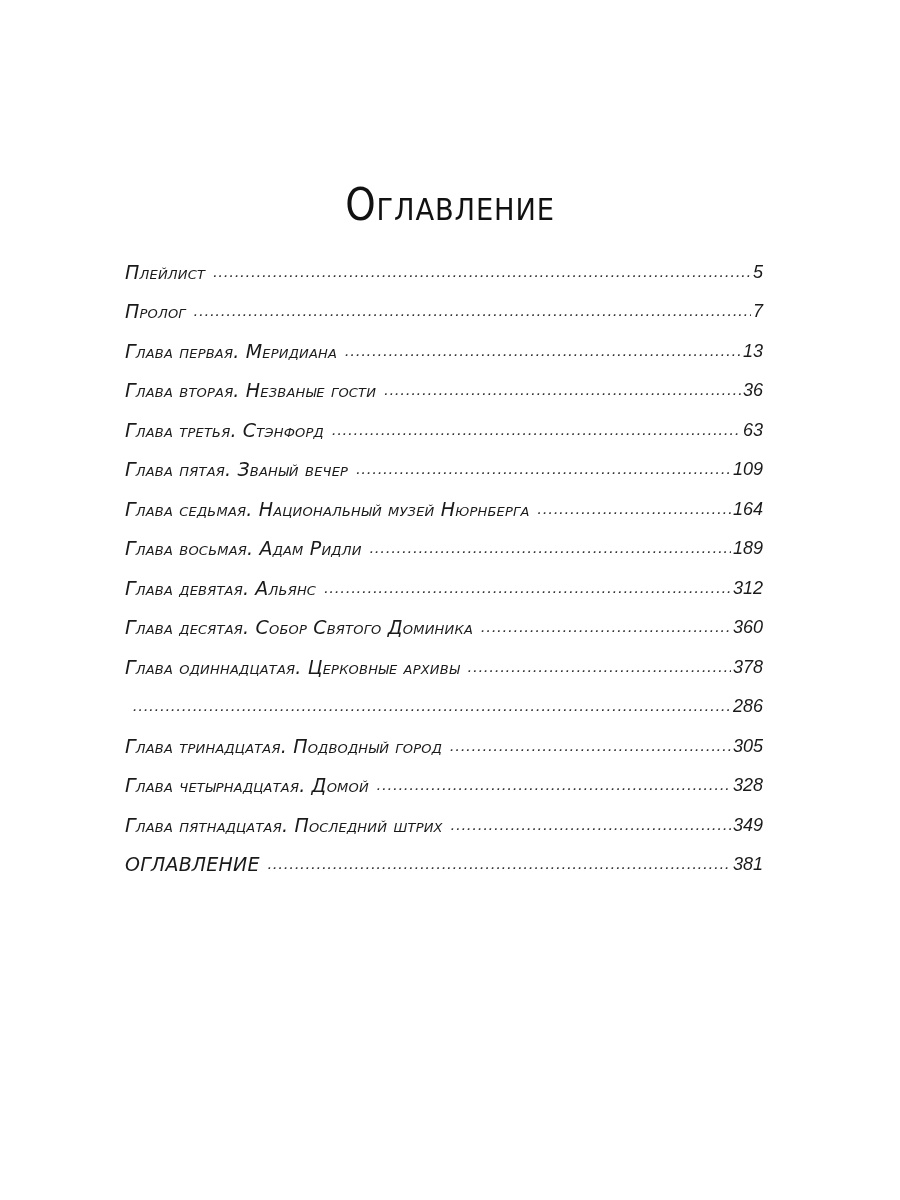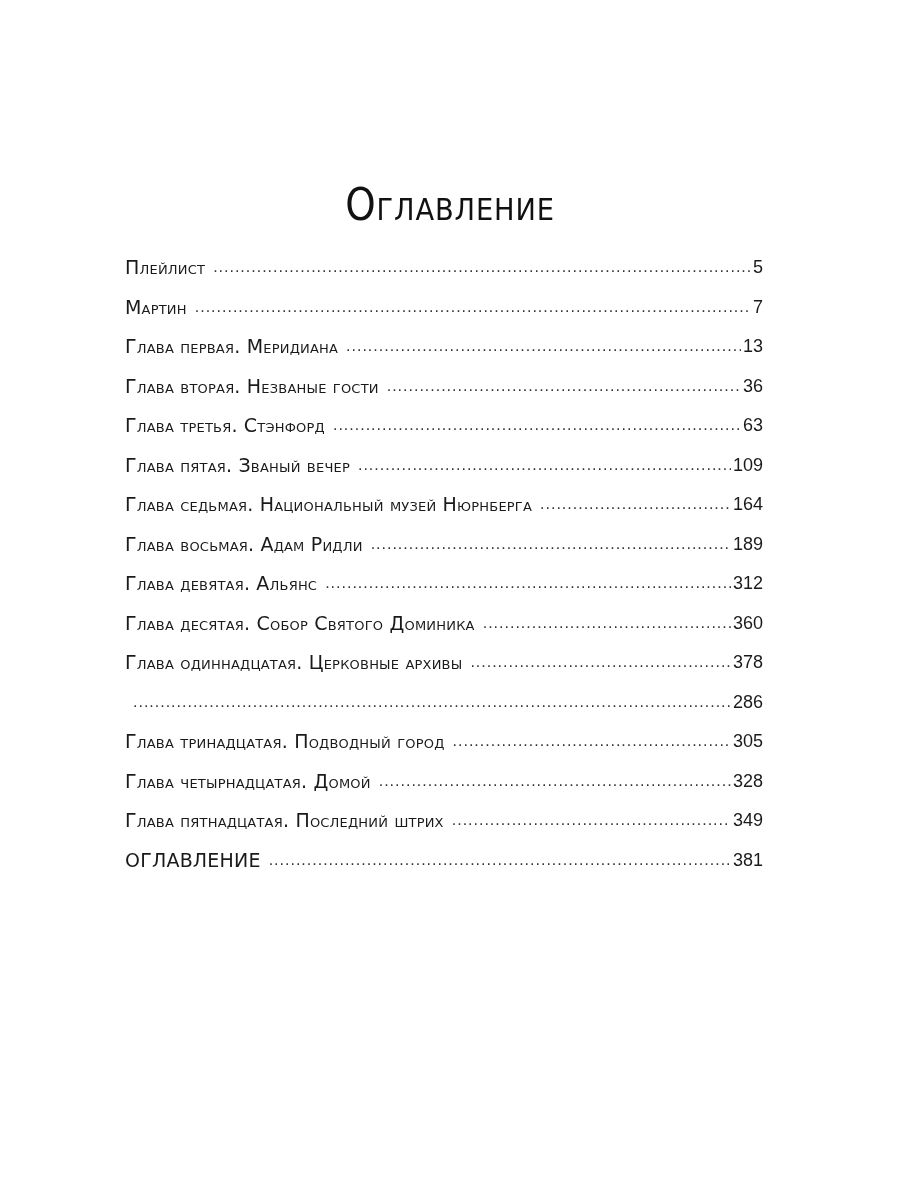--- a/index.html
+++ b/index.html
@@ -36,9 +36,10 @@
     }
     .toc-row {
       display: flex;
-      align-items: flex-start;
+      align-items: center;
       height: 39.5px;
       line-height: 30px;
+      font-style: italic;
     }
     .toc-title {
       font-family: "DejaVu Sans", sans-serif;

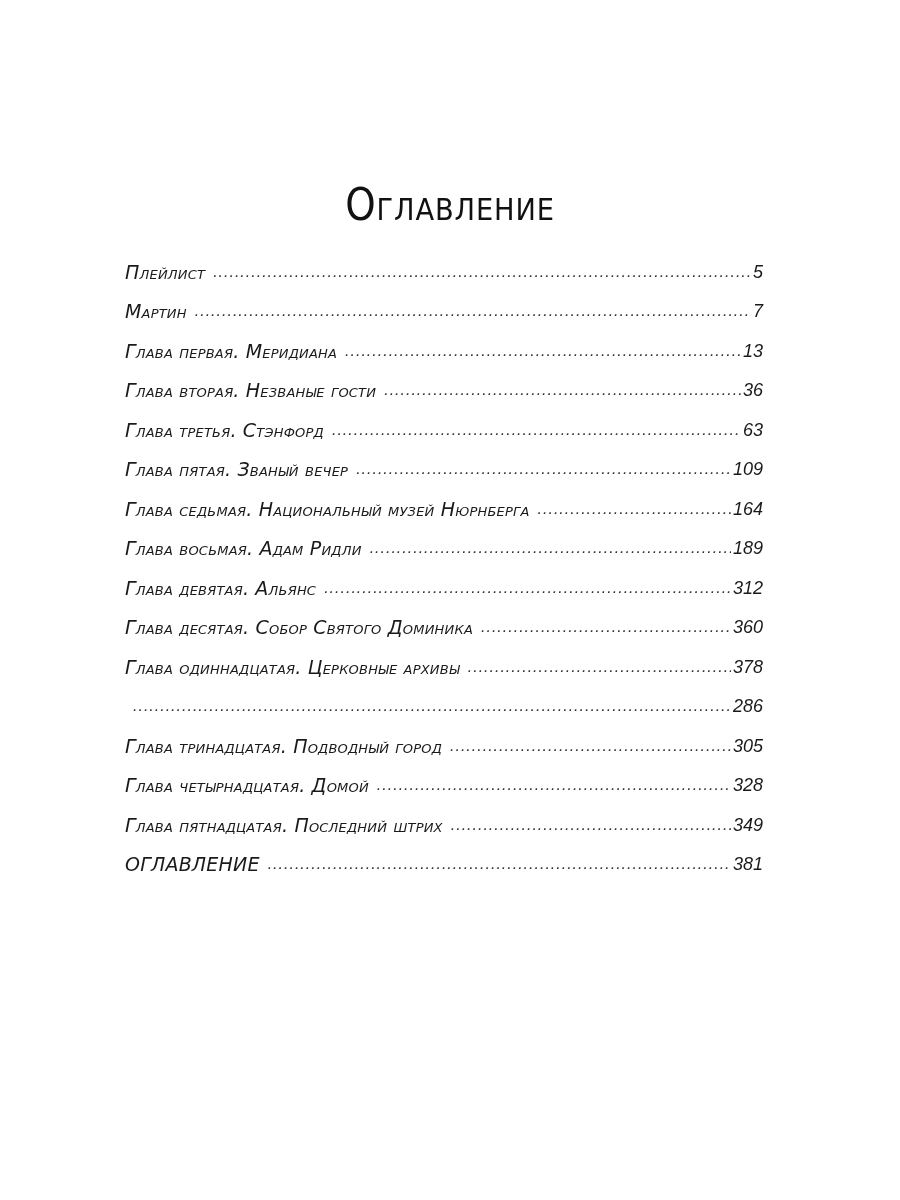--- a/index.html
+++ b/index.html
@@ -82,7 +82,7 @@
       <span class="toc-page">5</span>
     </div>
   <div class="toc-row">
-      <span class="toc-title">Мартин</span>
+      <span class="toc-title">Пролог</span>
       <span class="toc-dots"></span>
       <span class="toc-page">7</span>
     </div>

